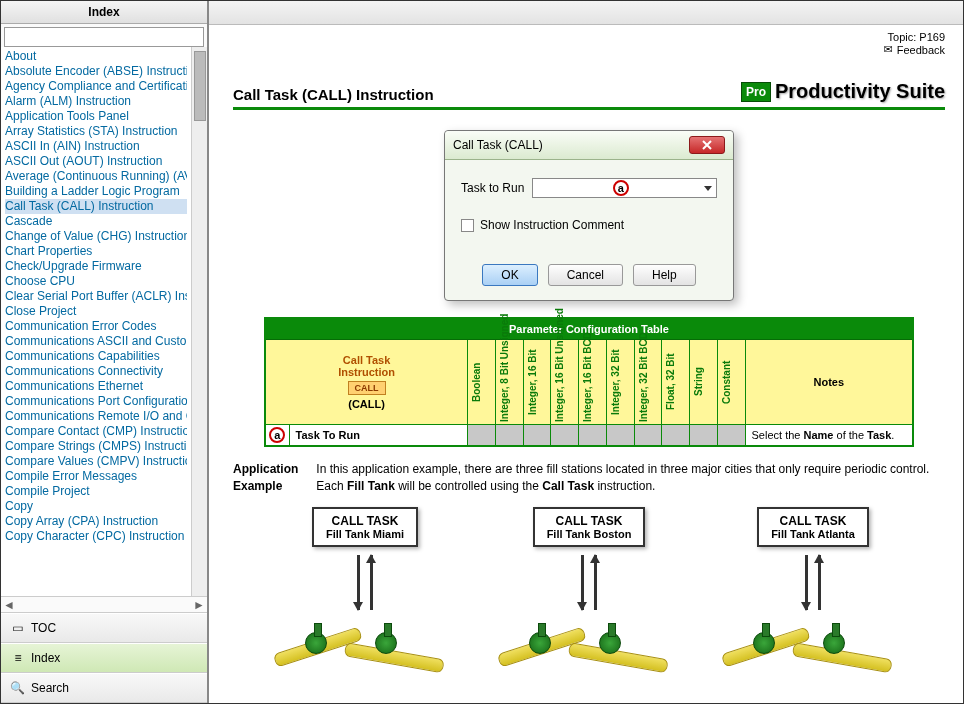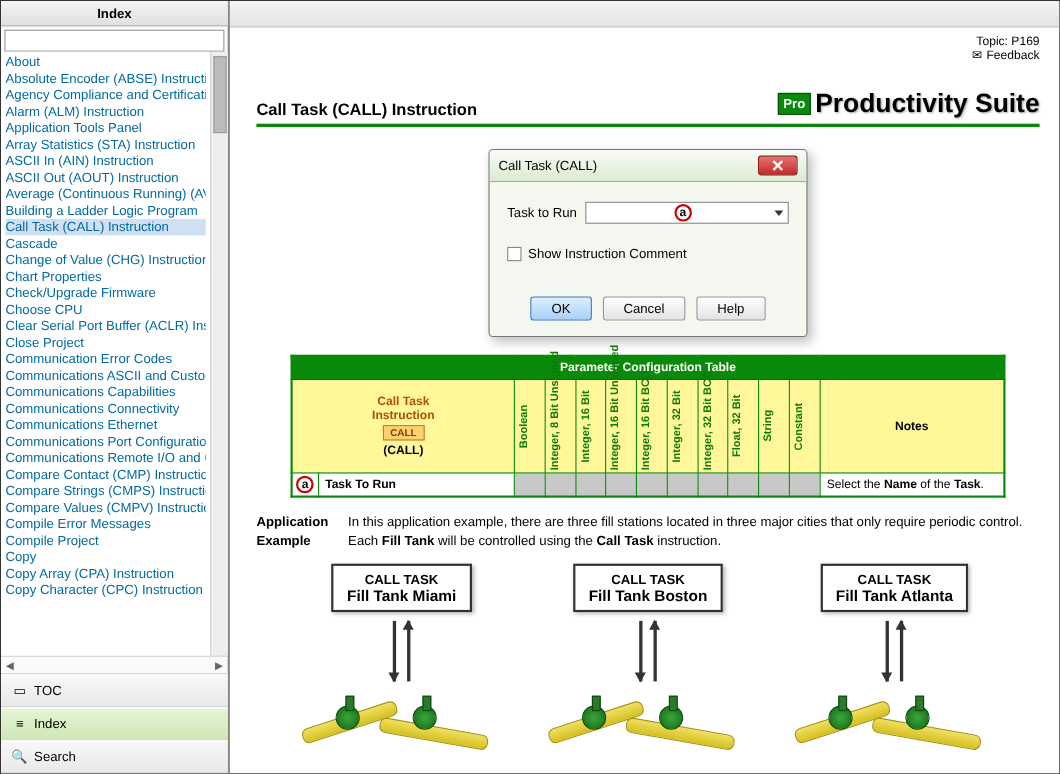--- a/index.html
+++ b/index.html
@@ -28,7 +28,7 @@
 .page-title { font-weight:bold; font-size:15px; }
 .brand { display:flex; align-items:center; gap:4px;margin-top:20px;}
 .brand-badge { background:#0a8a0a; color:#fff; font-weight:bold; padding:2px 4px; font-size:12px; border:1px solid #064d06;}
-.brand-text { font-size:24px; font-weight:bold; text-shadow: 1px 1px 2px #aaa;}
+.brand-text { font-size:20px; font-weight:bold; text-shadow: 1px 1px 2px #aaa;}
 .dialog { width: 290px; margin: 20px auto 16px; border:1px solid #777; border-radius:4px; box-shadow: 4px 4px 10px rgba(0,0,0,0.25); background:#f3f7f0;}
 .dlg-titlebar { background: linear-gradient(#fafdf7,#dbead0); border-bottom:1px solid #9bb38b; padding:5px 8px; display:flex; justify-content:space-between; align-items:center; border-radius:4px 4px 0 0;}
 .dlg-title { font-size:12px; }

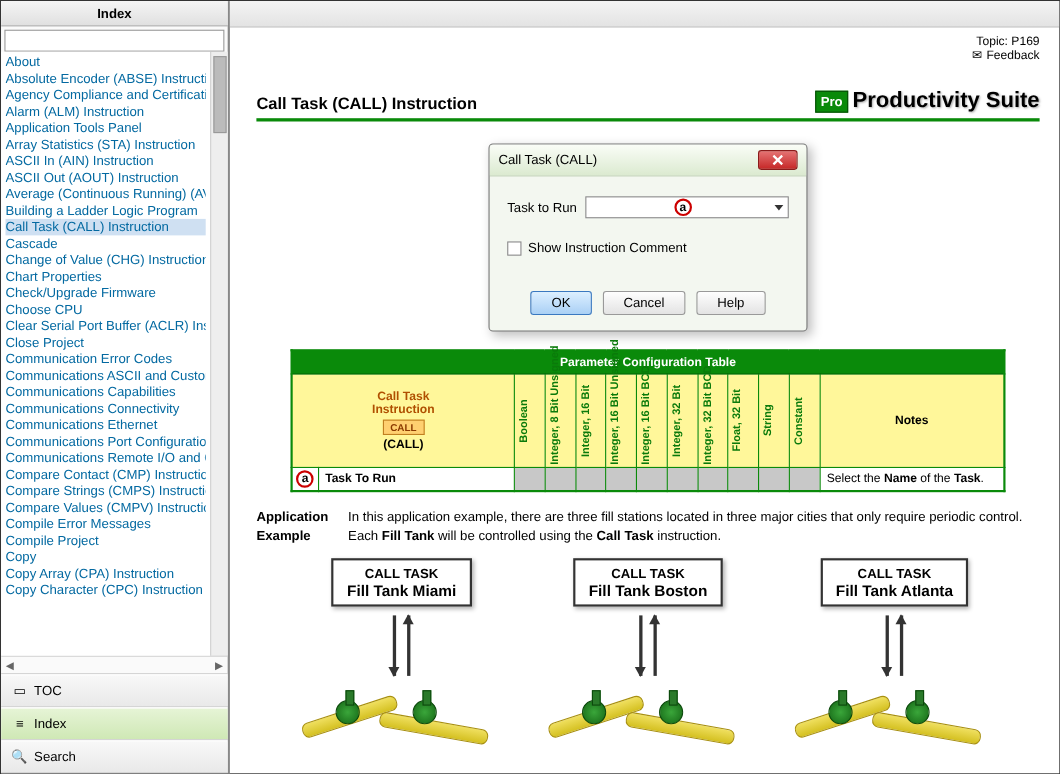--- a/index.html
+++ b/index.html
@@ -61,7 +61,7 @@
 .station { display:flex; flex-direction:column; align-items:center;}
 .callbox { border:2px solid #333; box-shadow: 2px 2px 4px rgba(0,0,0,0.3); padding:5px 12px; text-align:center; background:#fff;}
 .callbox .t1 { font-weight:bold; font-size:12px;}
-.callbox .t2 { font-weight:bold; font-size:14px;}
+.callbox .t2 { font-weight:bold; font-size:11px;}
 .arrows { display:flex; gap:10px; margin:8px 0 4px;}
 .arrow { width:3px; height:55px; background:#333; position:relative;}
 .arrow.up::before { content:''; position:absolute; top:-1px; left:-4px; border-left:5.5px solid transparent; border-right:5.5px solid transparent; border-bottom:9px solid #333;}

